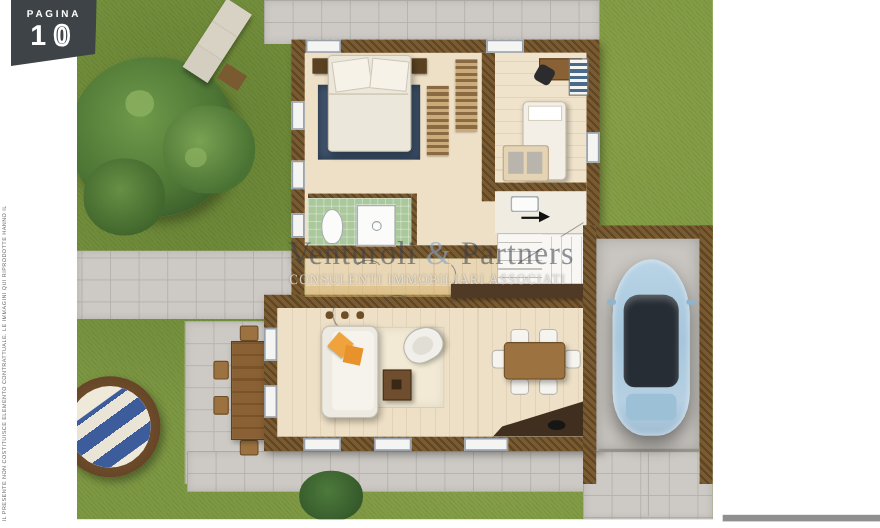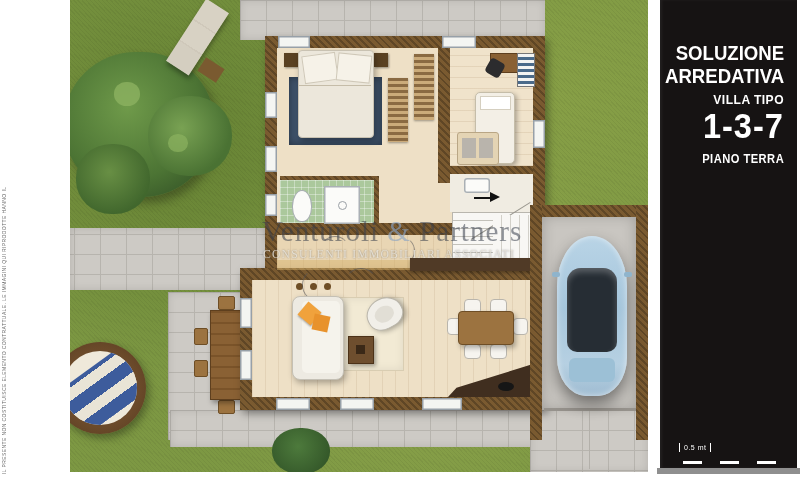--- a/index.html
+++ b/index.html
@@ -250,6 +250,10 @@
   <div id="wm-brand" class="abs"><span>Venturoli</span> <span class="amp">&amp;</span> <span>Partners</span></div>
   <div id="wm-tag" class="abs">CONSULENTI IMMOBILIARI ASSOCIATI</div>
 
+  <div id="badge" class="abs">
+    <div class="lbl">PAGINA</div>
+    <div class="num"><span>1</span><span class="zero">0</span></div>
+  </div>
 
   <div id="panel" class="abs">
     <div id="t1" class="txt">

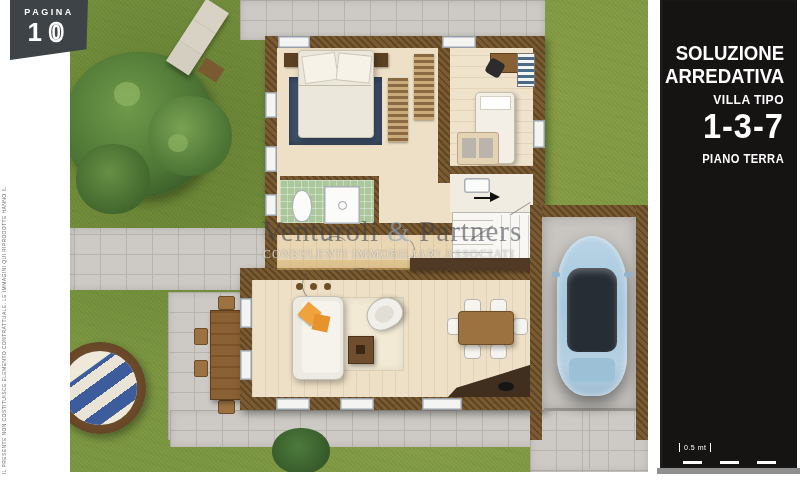--- a/index.html
+++ b/index.html
@@ -255,16 +255,6 @@
     <div class="num"><span>1</span><span class="zero">0</span></div>
   </div>
 
-  <div id="panel" class="abs">
-    <div id="t1" class="txt">
-      <span>SOLUZIONE</span><br>
-      <span>ARREDATIVA</span>
-    </div>
-    <div id="t2" class="txt">VILLA TIPO</div>
-    <div id="t3" class="txt">1-3-7</div>
-    <div id="t4" class="txt">PIANO TERRA</div>
-
-  </div>
   <div class="abs dash" style="left:683px;"></div>
   <div class="abs dash" style="left:720px;"></div>
   <div class="abs dash" style="left:757px;"></div>

